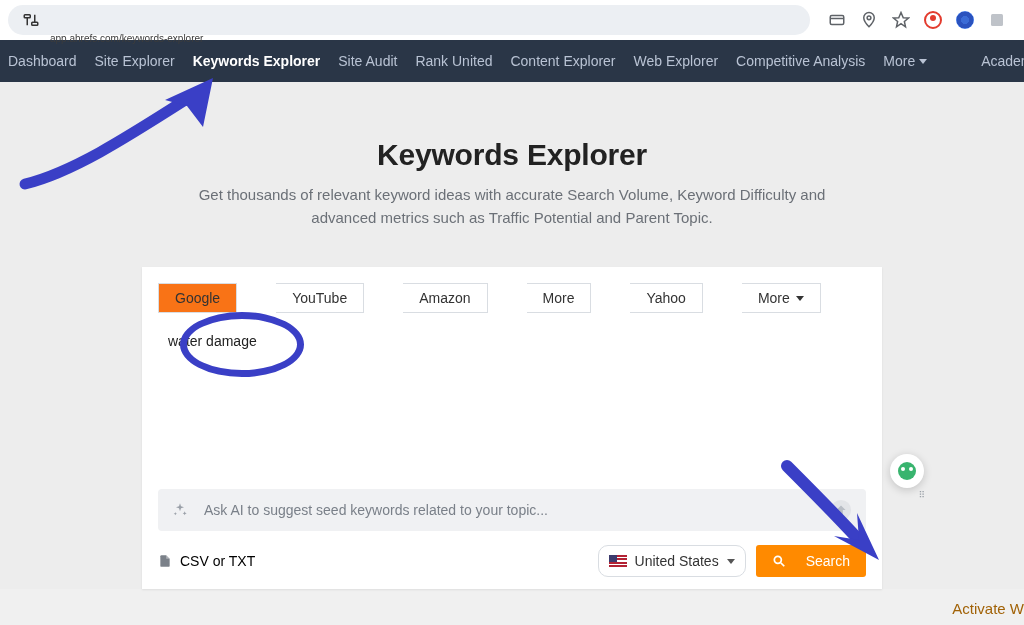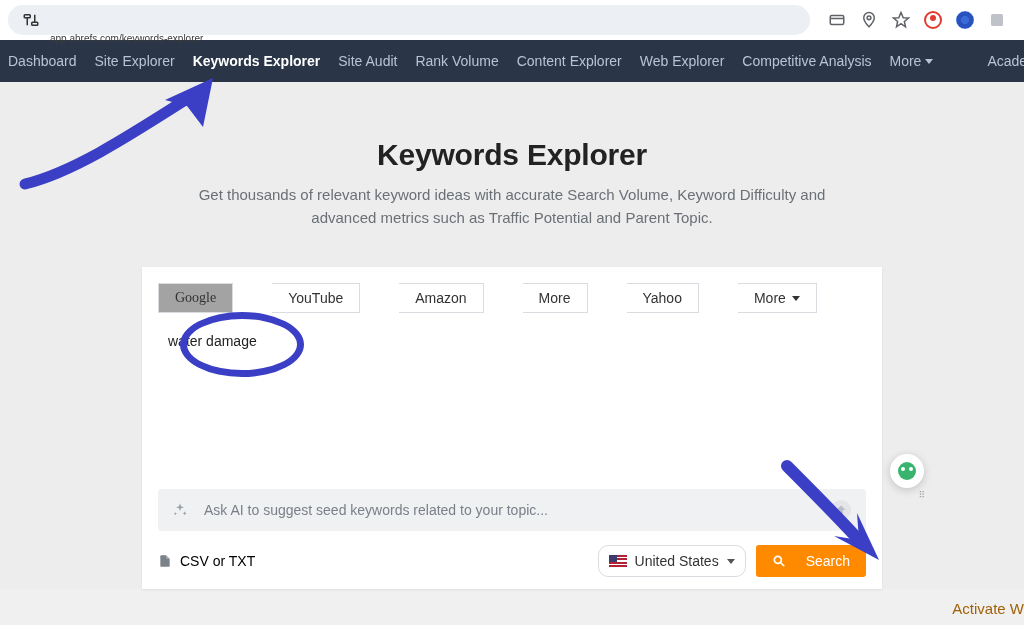--- a/index.html
+++ b/index.html
@@ -122,7 +122,7 @@
   <span class="nav-item">Site Explorer</span>
   <span class="nav-item active">Keywords Explorer</span>
   <span class="nav-item">Site Audit</span>
-  <span class="nav-item">Rank Volume</span>
+  <span class="nav-item">Rank United</span>
   <span class="nav-item">Content Explorer</span>
   <span class="nav-item">Web Explorer</span>
   <span class="nav-item">Competitive Analysis</span>

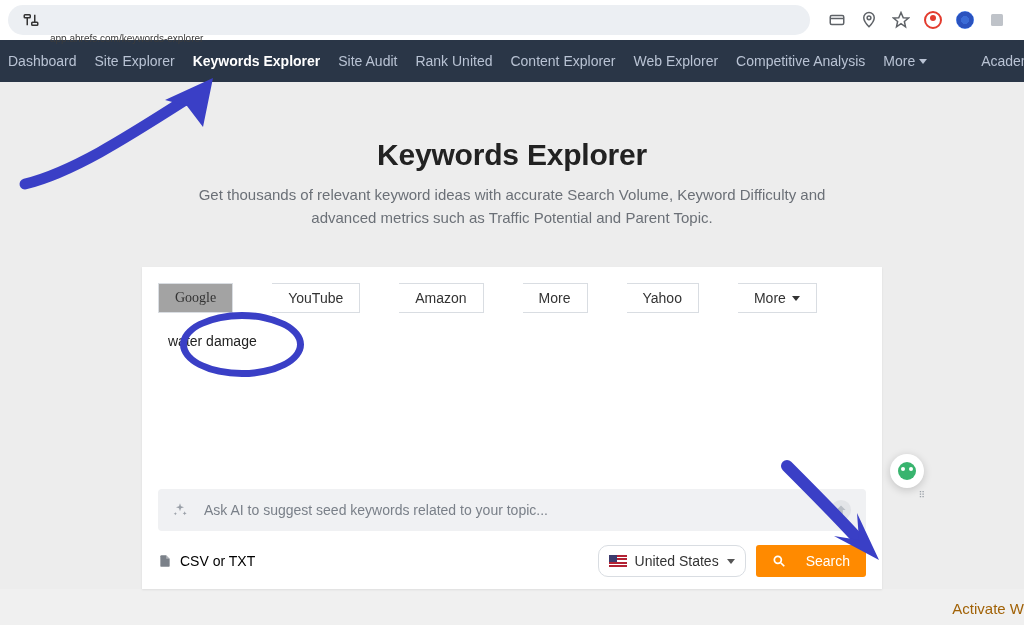--- a/index.html
+++ b/index.html
@@ -37,7 +37,7 @@
   .engine-tabs { display: flex; gap: 0; }
   .engine-tab { border: 1px solid #d9dde2; padding: 6px 16px; font-size: 14px; color: #333; background:#fff; cursor:pointer; }
   .engine-tab + .engine-tab { border-left: none; margin-left: 39px; }
-  .engine-tab.active { background: #a3a3a3; font-family: Liberation Serif, serif; }
+  .engine-tab.active { background: #f97316; }
   .engine-tab.more { display:flex; align-items:center; gap:6px; }
 
   .query-area { border: none; min-height: 170px; padding: 18px 6px 6px 6px; font-size: 14px; color: #222; }

